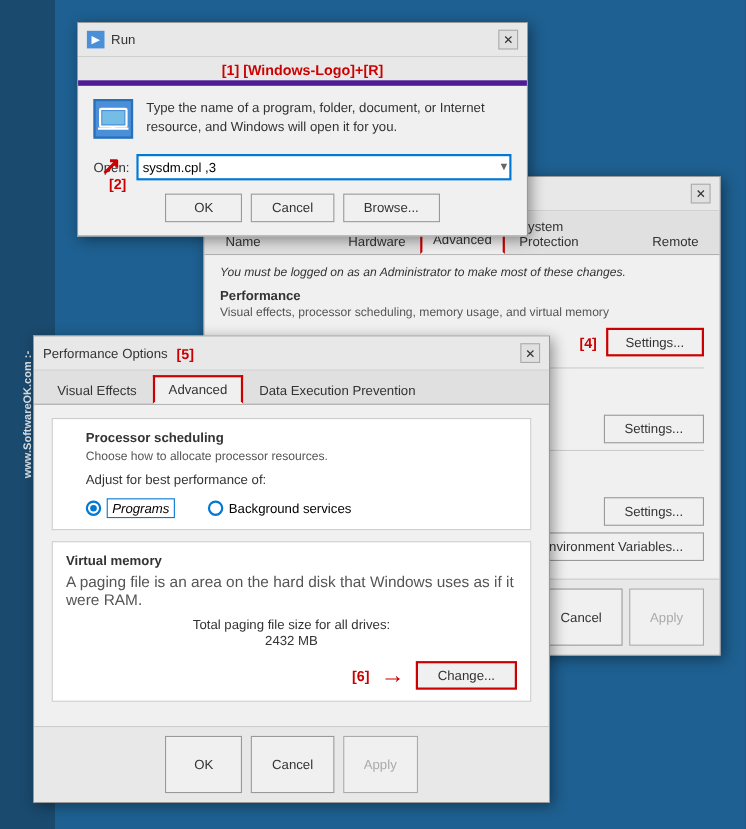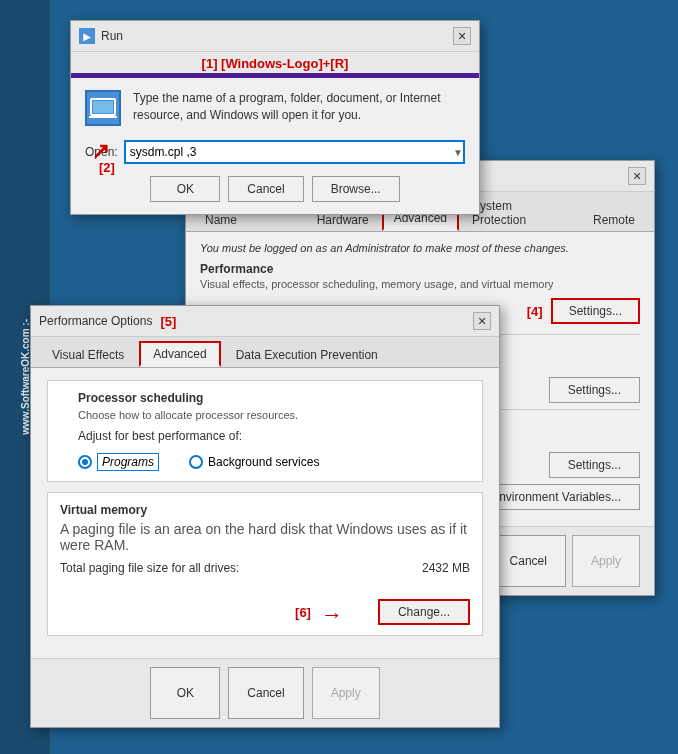--- a/index.html
+++ b/index.html
@@ -356,7 +356,8 @@
       display: flex;
       align-items: center;
       justify-content: space-between;
-      margin-bottom: 24px;
+      margin-bottom: 12px;
+      flex-direction: column;
     }
     .vm-size-label {
       font-size: 12px;

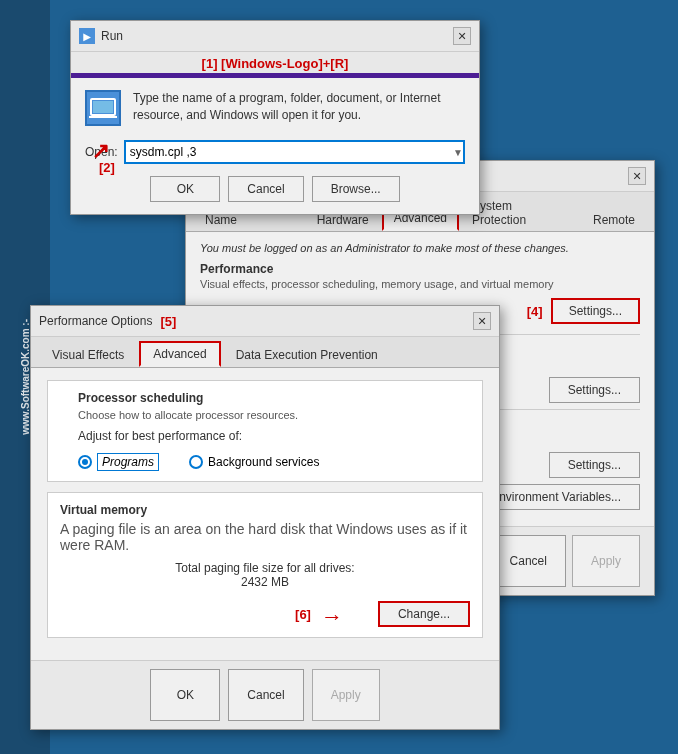--- a/index.html
+++ b/index.html
@@ -381,7 +381,6 @@
       cursor: pointer;
       font-size: 12px;
       color: #333;
-      margin-left: 25px;
     }
     .perf-bottom-buttons {
       display: flex;

